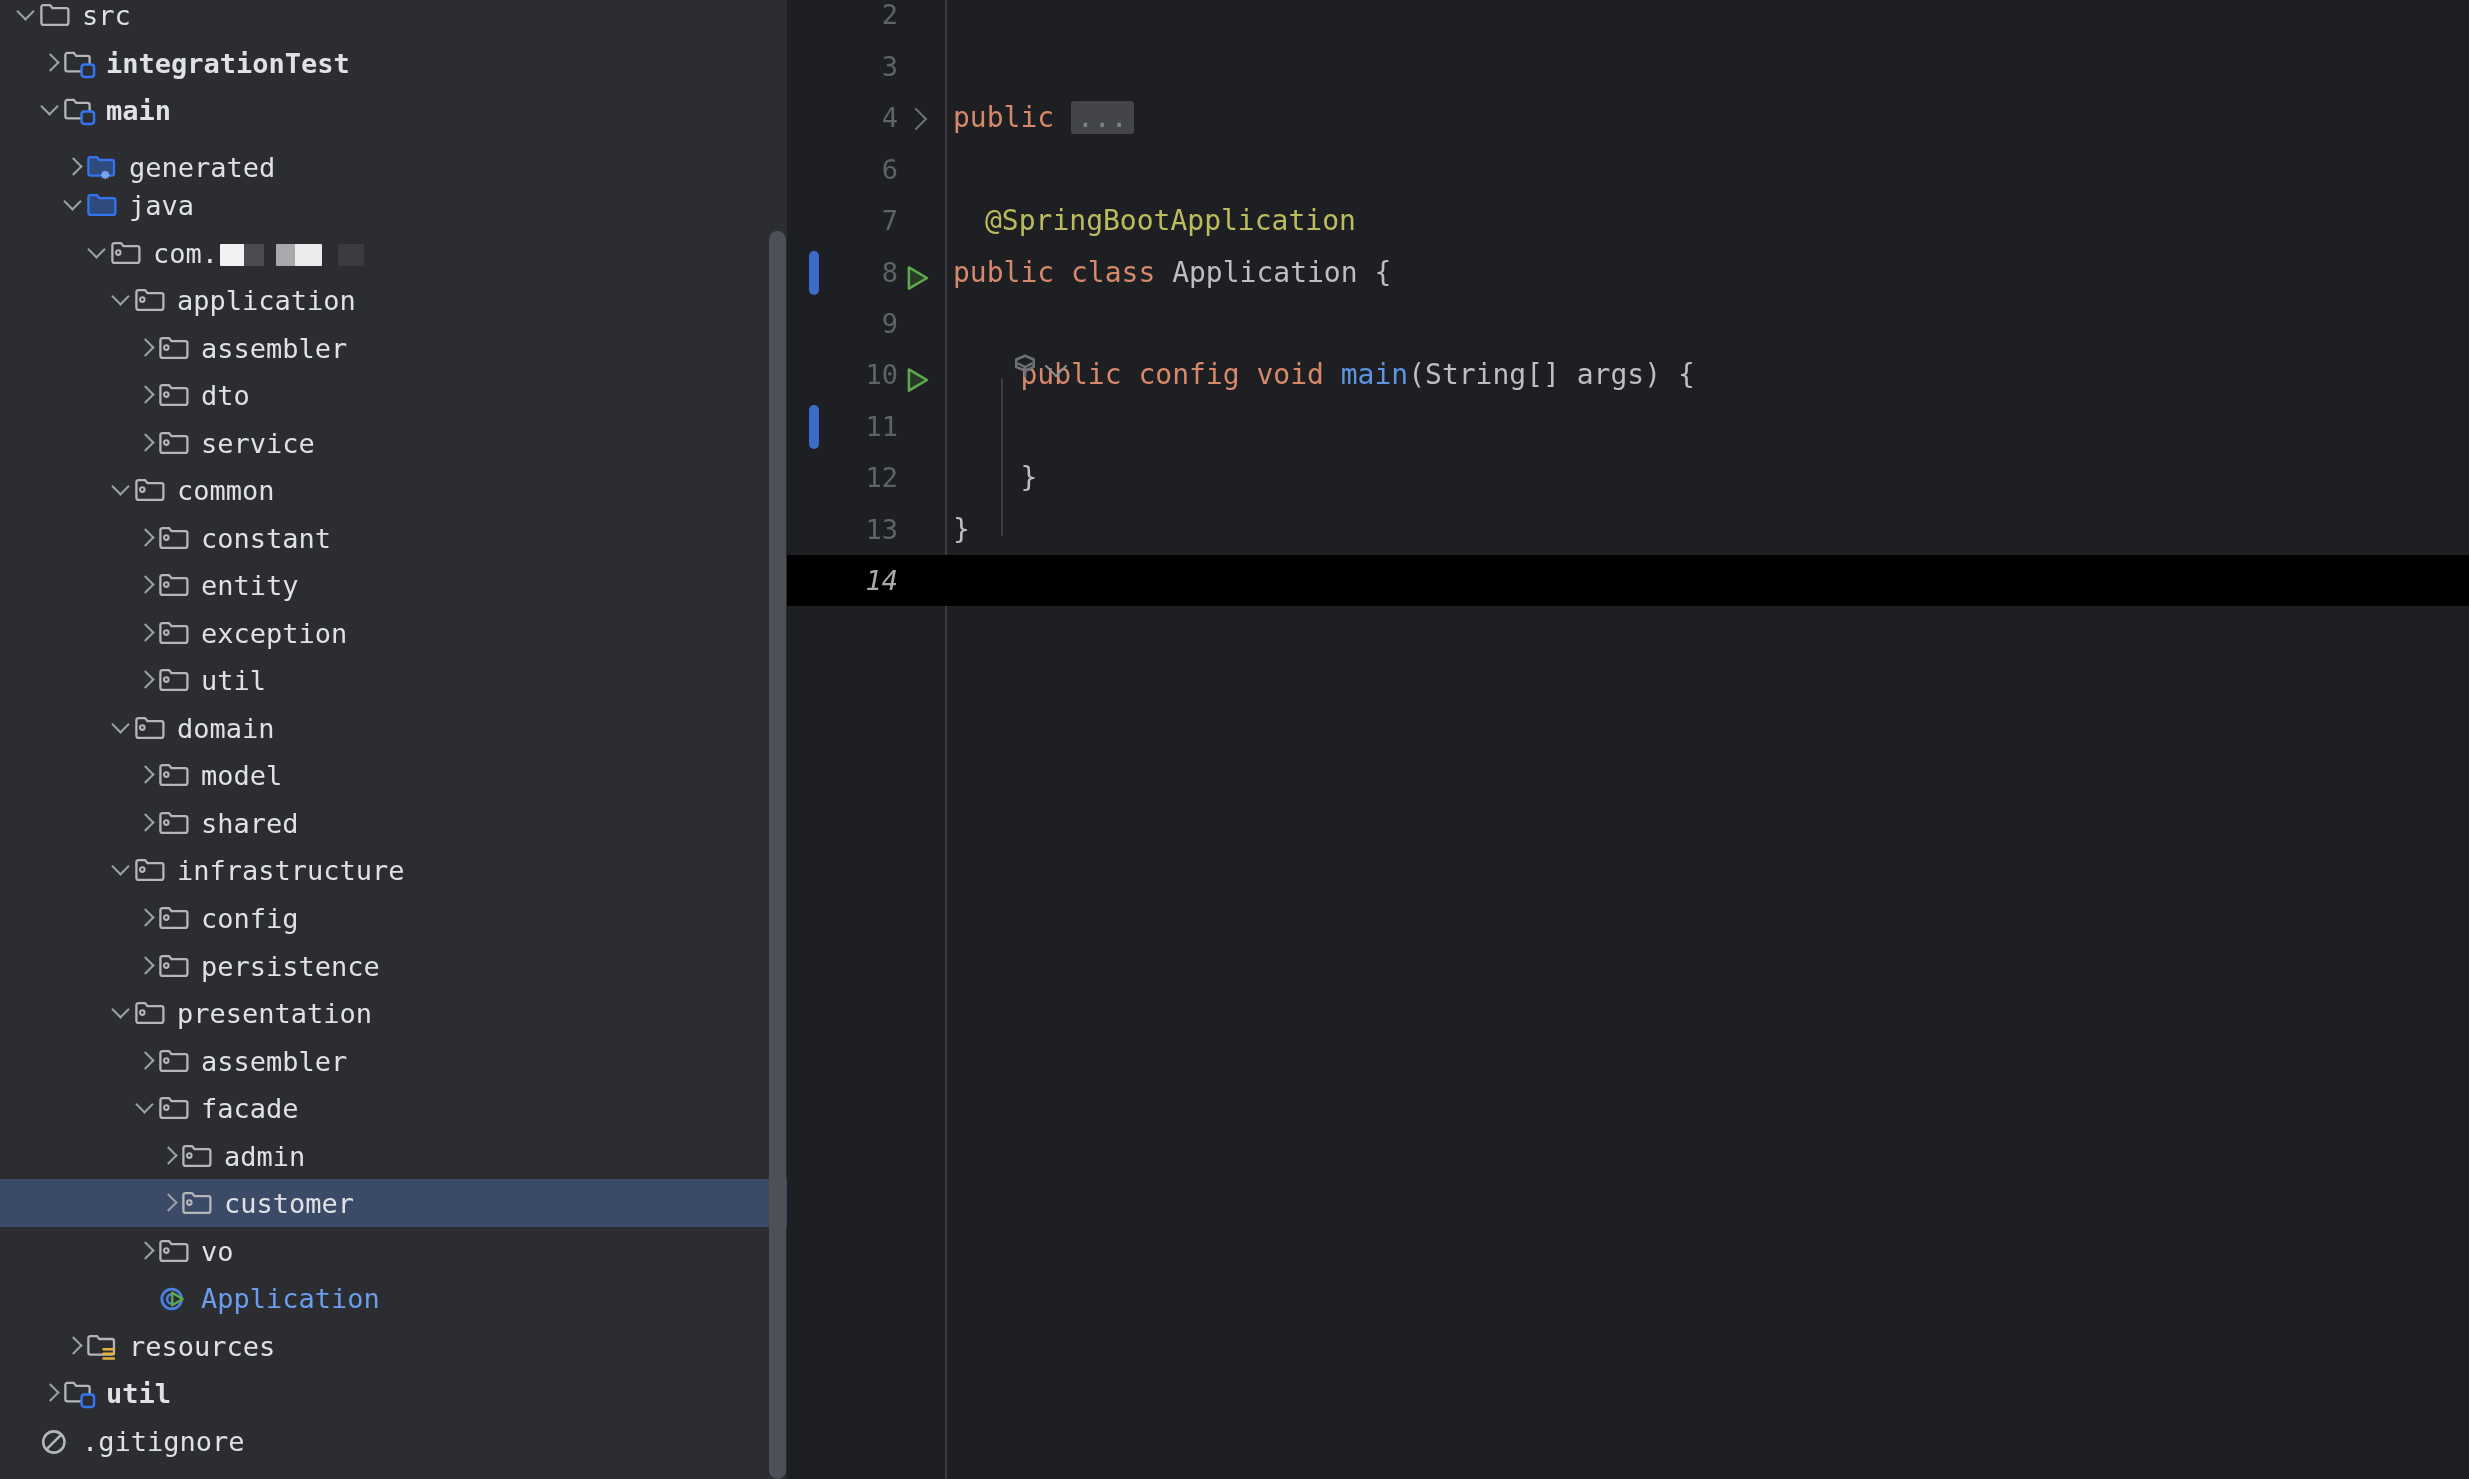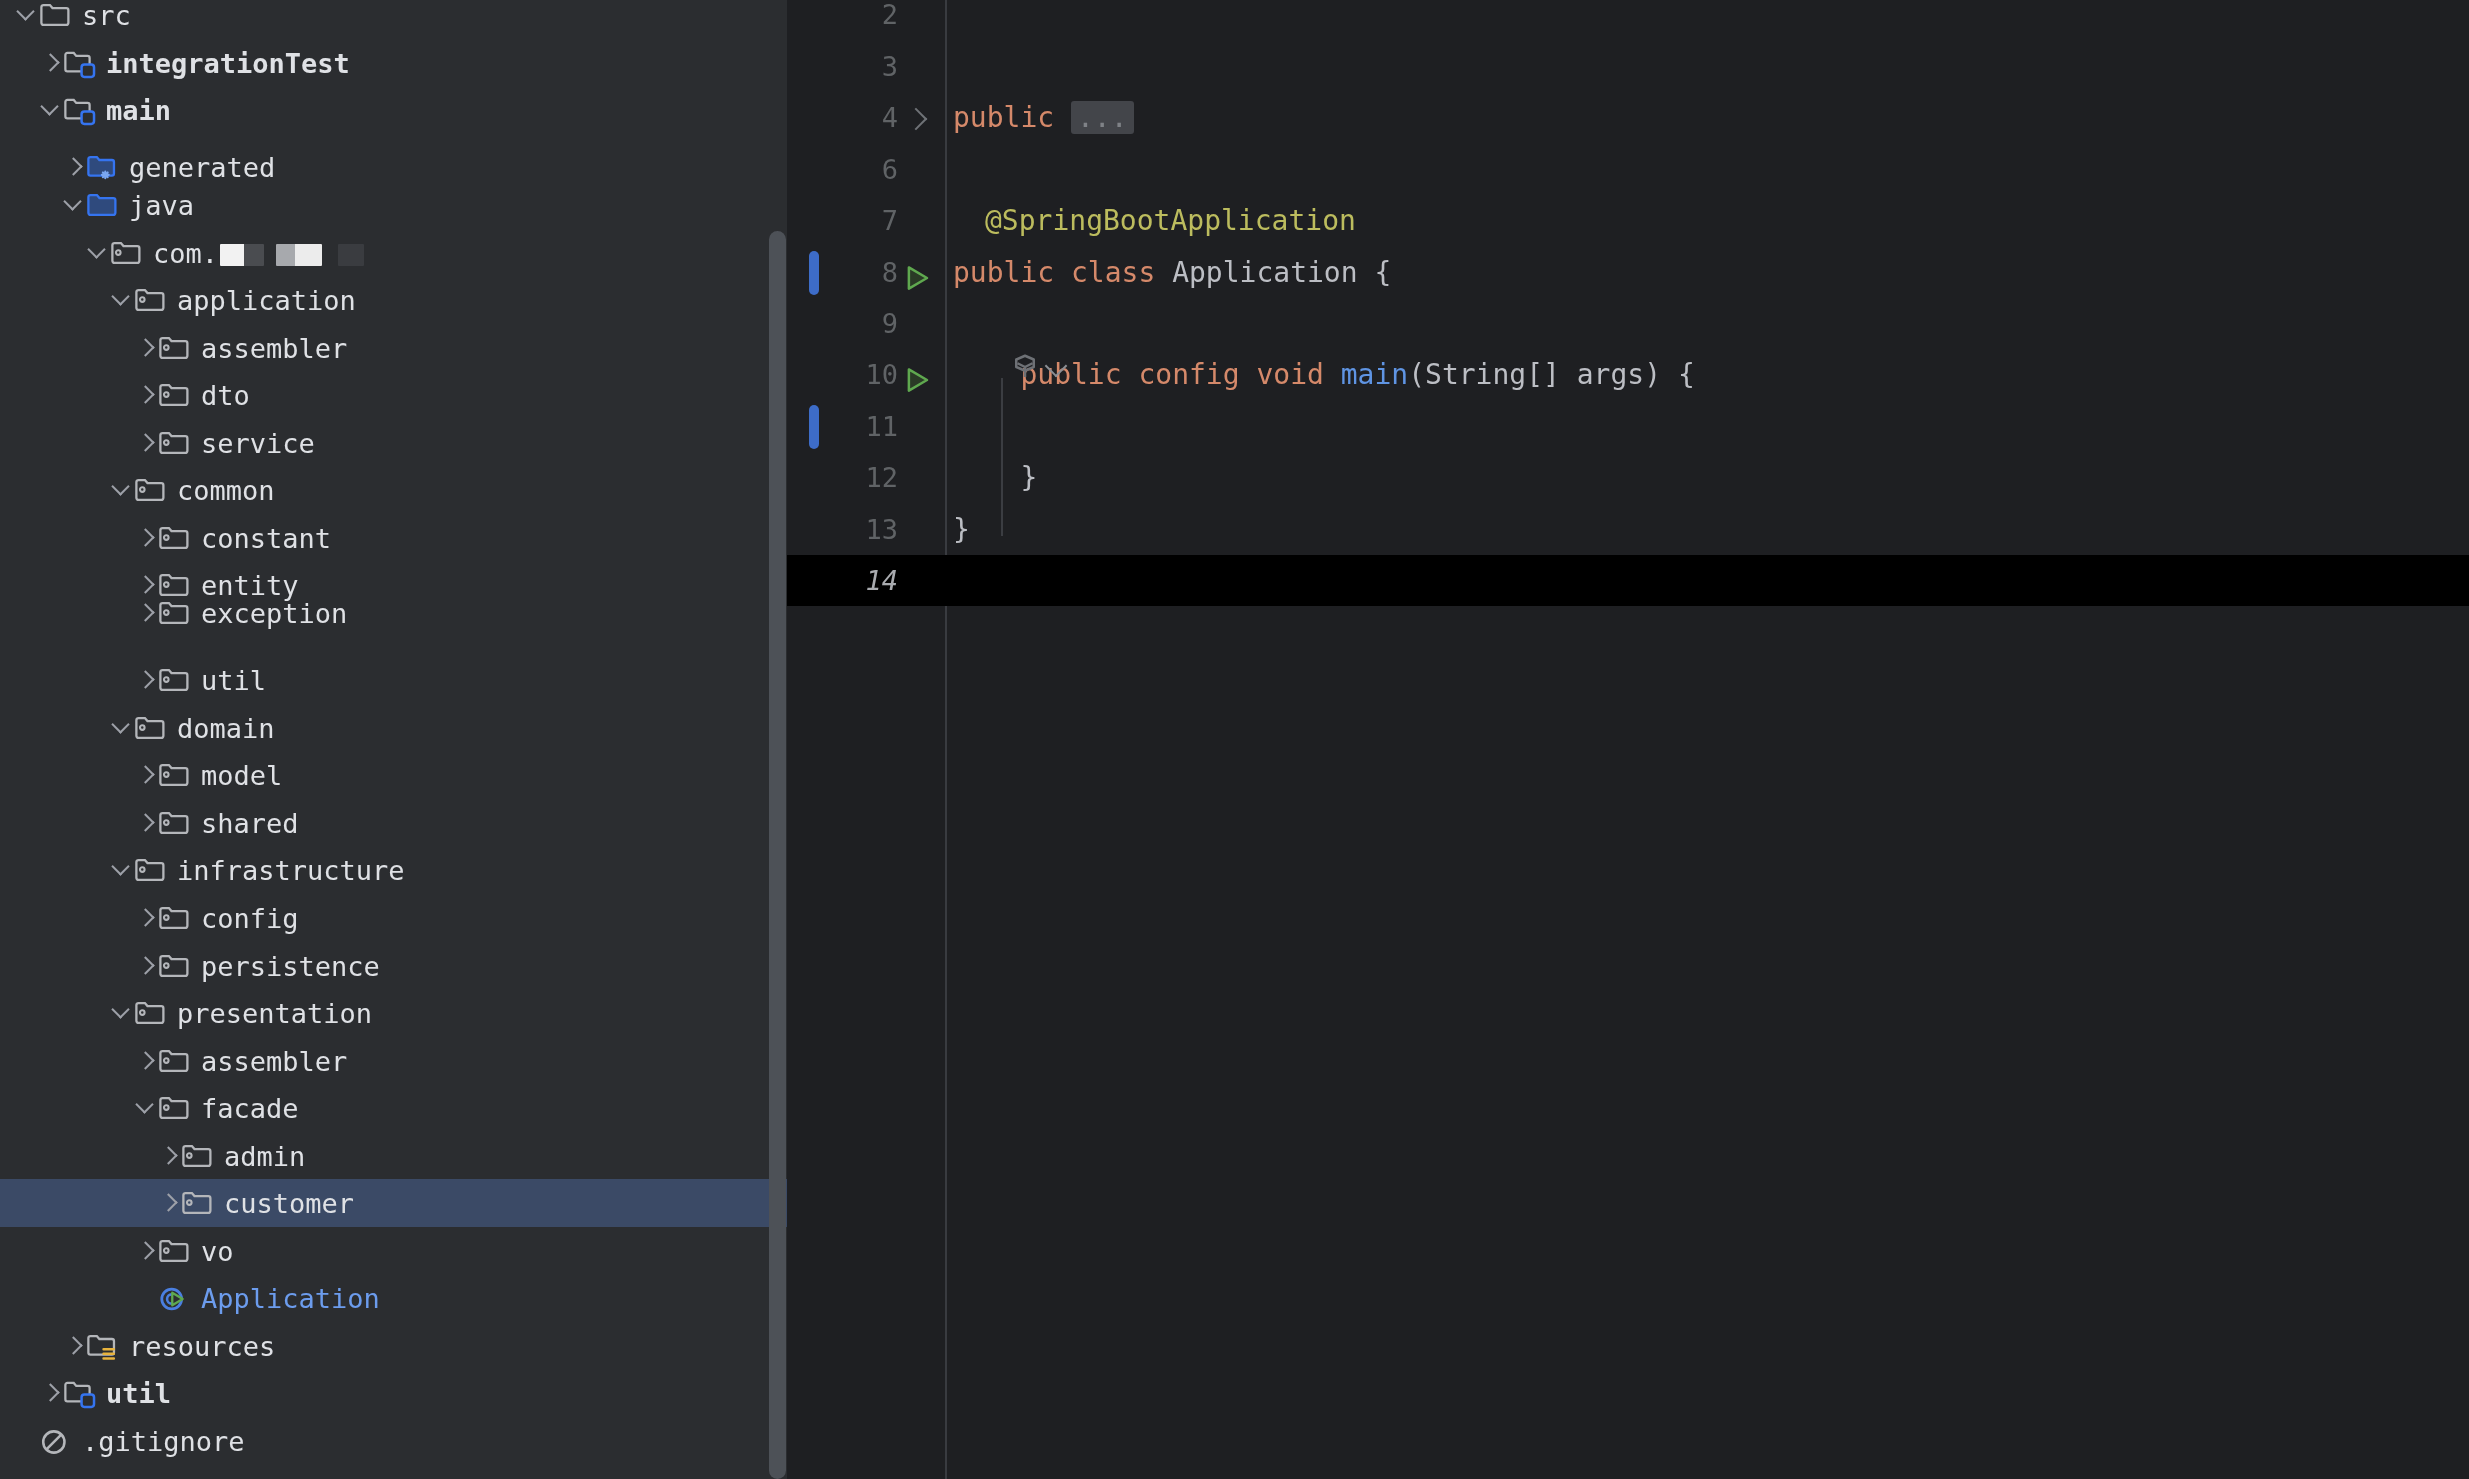--- a/index.html
+++ b/index.html
@@ -329,7 +329,7 @@
           </span>
           <span class="label">entity</span>
         </div>
-        <div class="tree-row" style="position: absolute; left: 0px; right: 0px; top: 589px; align-items: center;">
+        <div class="tree-row" style="position: absolute; left: 0px; right: 0px; top: 609px; align-items: center;">
           <div style="flex: 0 0 auto; width: 133px;"></div>
           <span class="arrow right"></span>
           <span class="icon-wrap">

